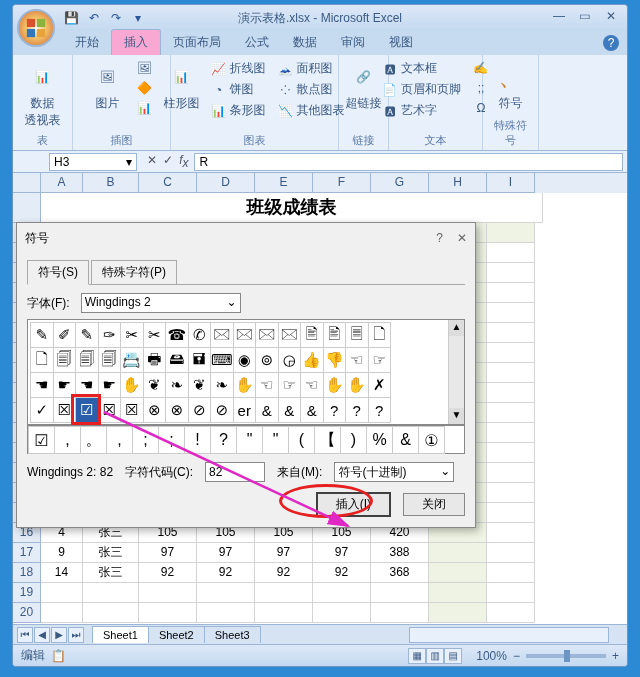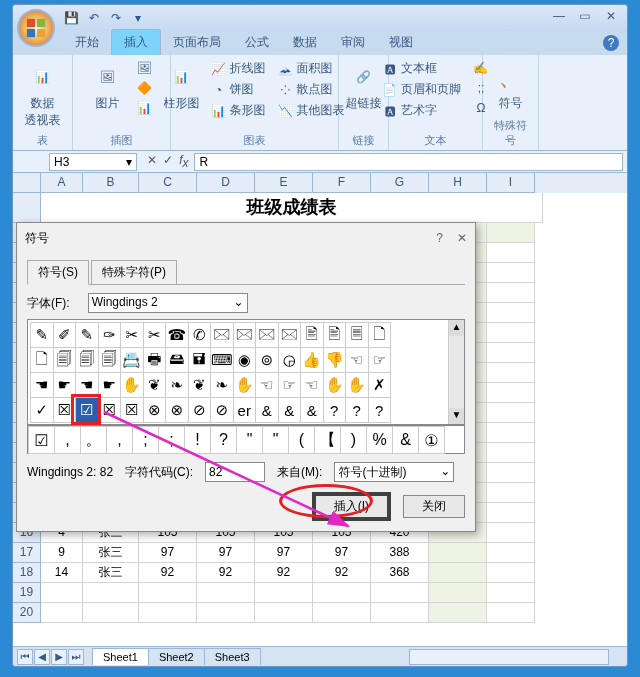--- a/index.html
+++ b/index.html
@@ -102,6 +102,7 @@
       <span>↷</span>
       <span>▾</span>
     </div>
+    <div class="title-text">演示表格.xlsx - Microsoft Excel</div>
     <div class="win-btns">
       <span>—</span>
       <span>▭</span>

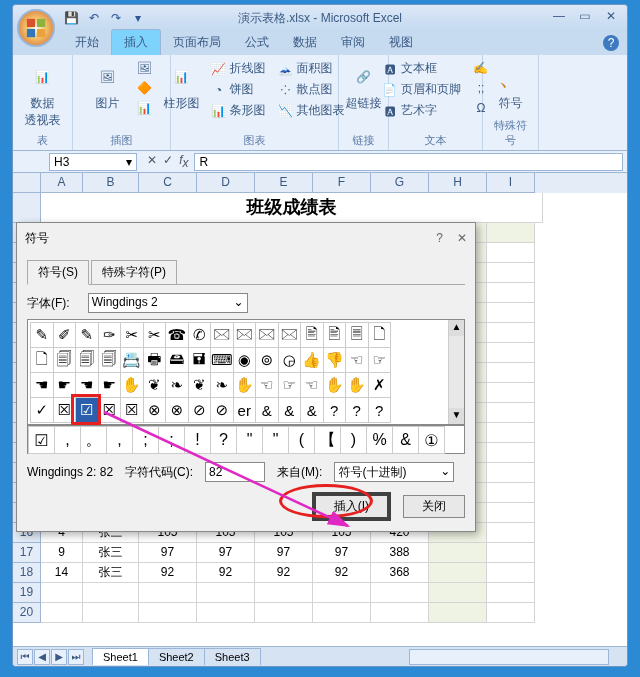--- a/index.html
+++ b/index.html
@@ -15,7 +15,7 @@
 .win-btns span{width:24px;height:18px;display:flex;align-items:center;justify-content:center;color:#3b5a82;border:1px solid transparent}
 .ribbon-tabs{height:24px;display:flex;align-items:flex-end;padding-left:50px;background:#c6daf0;position:relative}
 .tab{padding:4px 12px;color:#3b5a82;cursor:pointer}
-.tab.active{background:#7dd3fc;border:1px solid #9bb6d6;border-bottom:none;border-radius:3px 3px 0 0}
+.tab.active{background:#f9a8d4;border:1px solid #9bb6d6;border-bottom:none;border-radius:3px 3px 0 0}
 .ribbon-help{position:absolute;right:8px;top:4px;width:16px;height:16px;border-radius:50%;background:#3e7ac0;color:#fff;text-align:center;line-height:16px}
 .ribbon{background:#e8f0fb;border-bottom:1px solid #9bb6d6;height:96px;display:flex}
 .grp{border-right:1px solid #c3d4ea;padding:4px 6px 2px;display:flex;flex-direction:column;align-items:center;justify-content:space-between}

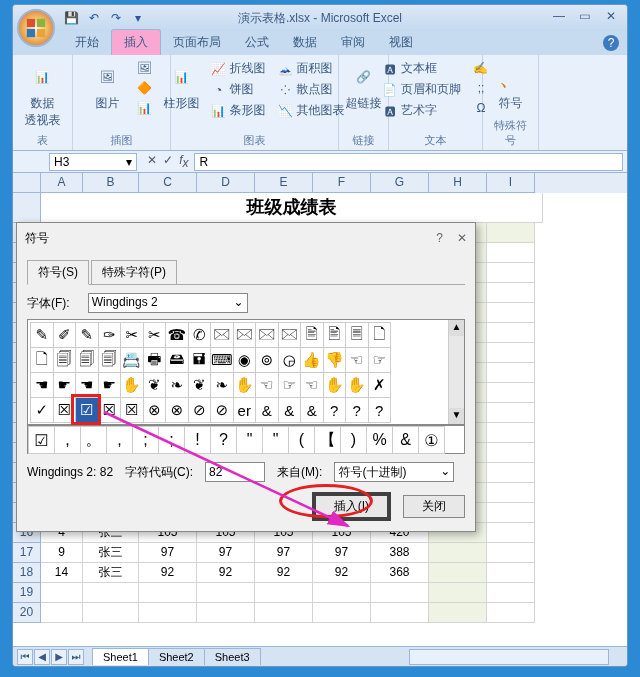--- a/index.html
+++ b/index.html
@@ -63,7 +63,7 @@
 .dlg-tabs{display:flex;border-bottom:1px solid #aaa;margin-bottom:8px}
 .dlg-tab{padding:3px 10px;border:1px solid #aaa;background:#f0f0f0;position:relative;top:1px;margin-right:2px}
 .dlg-tab.active{background:#f0f0f0;border-bottom:1px solid #f0f0f0}
-.dlg-row{display:flex;align-items:center;gap:18px;margin-bottom:6px}
+.dlg-row{display:flex;align-items:center;gap:11px;margin-bottom:6px}
 .dlg-row label{white-space:nowrap}
 .dlg-input{background:#fff;border:1px solid #888;padding:1px 3px;height:20px}
 .sym-grid{border:1px solid #888;background:#fff;padding:2px;position:relative}

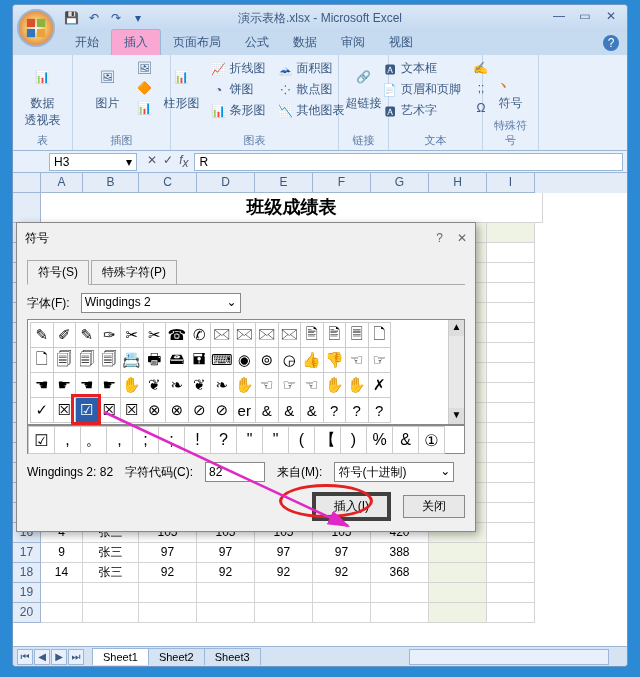--- a/index.html
+++ b/index.html
@@ -661,7 +661,7 @@
         </div>
     </div>
     <div class="dlg-btns" style="position:relative">
-      <button class="dlg-btn" style="border:4px solid #404040">插入(I)</button>
+      <button class="dlg-btn" style="border:2px solid #404040">插入(I)</button>
       <button class="dlg-btn">关闭</button>
       <div class="ellipse" style="left:252px;top:-8px;width:94px;height:34px"></div>
     </div>

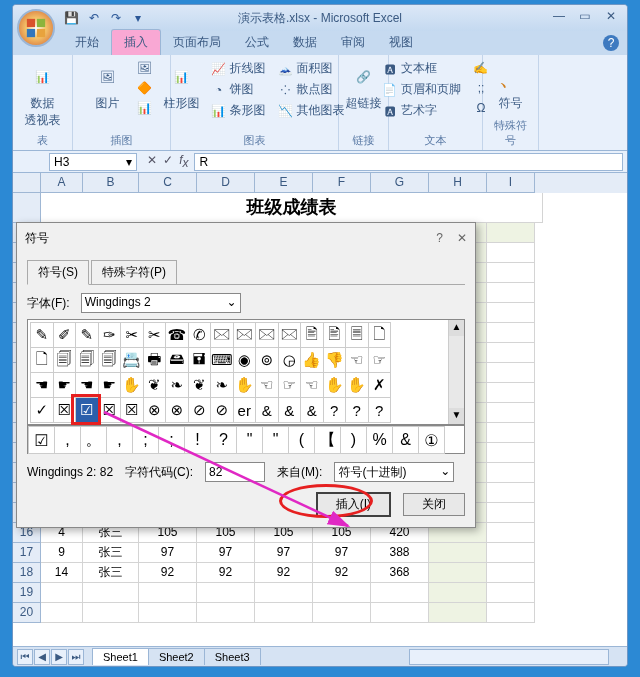--- a/index.html
+++ b/index.html
@@ -529,6 +529,23 @@
     <div class="hscroll"></div>
   </div>
 
+  <div class="statusbar">
+    <span>编辑</span>
+    <span style="margin-left:6px">📋</span>
+    <div class="zoom">
+      <div class="view-btns">
+        <span>▦</span>
+        <span>▥</span>
+        <span>▤</span>
+      </div>
+      <span>100%</span>
+      <span>−</span>
+      <div class="zoom-track">
+          <div class="zoom-thumb"></div>
+        </div>
+      <span>+</span>
+    </div>
+  </div>
 </div>
 
 <div class="dialog">

